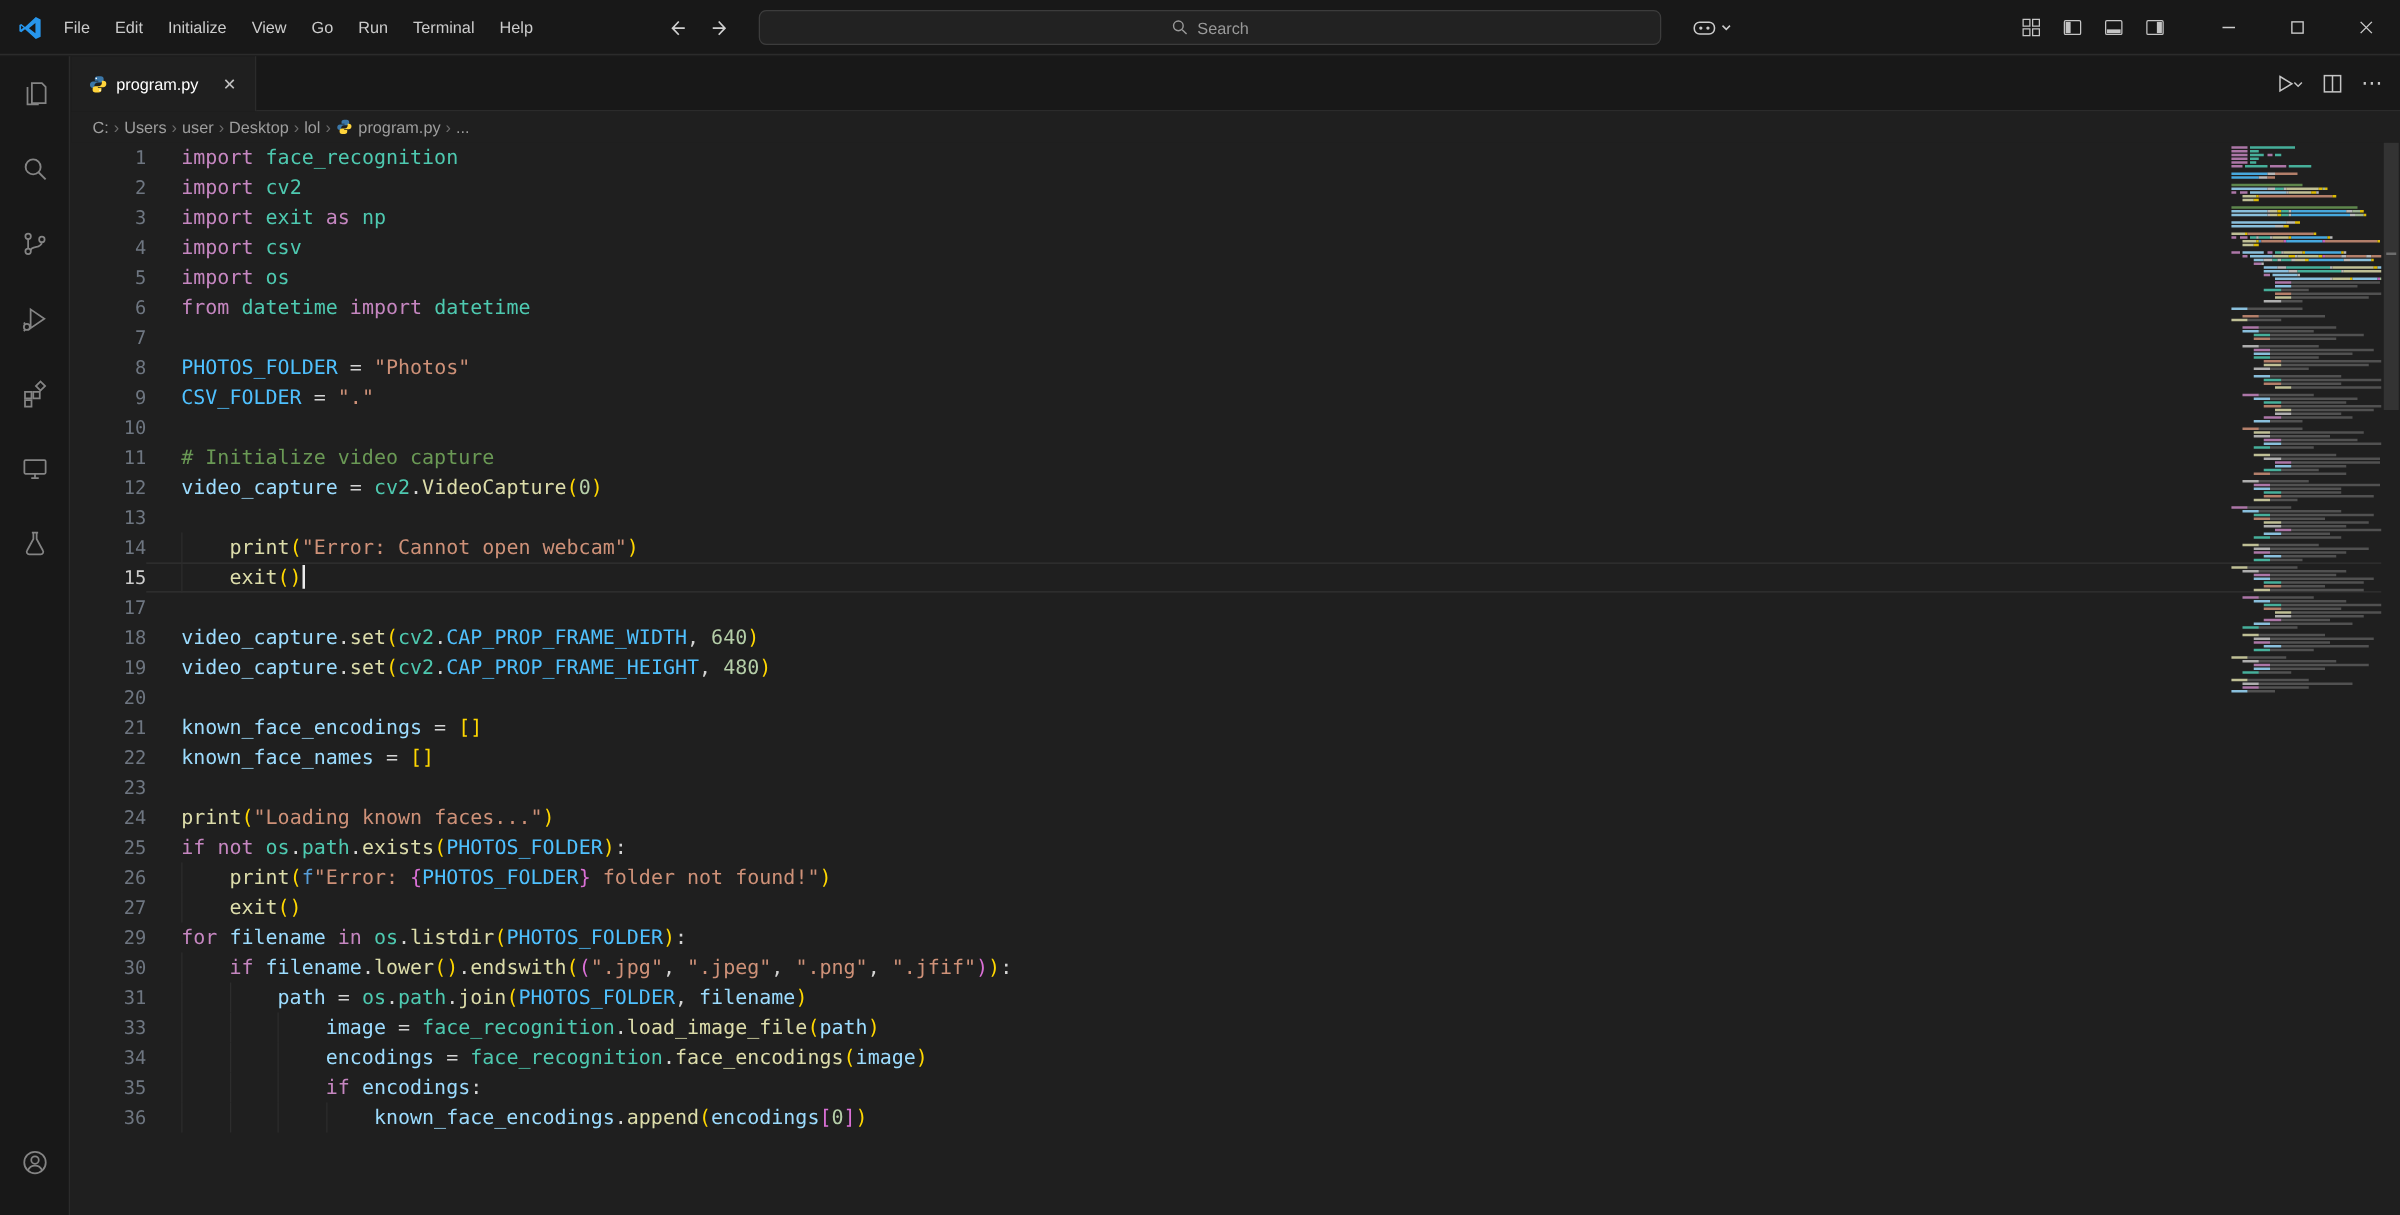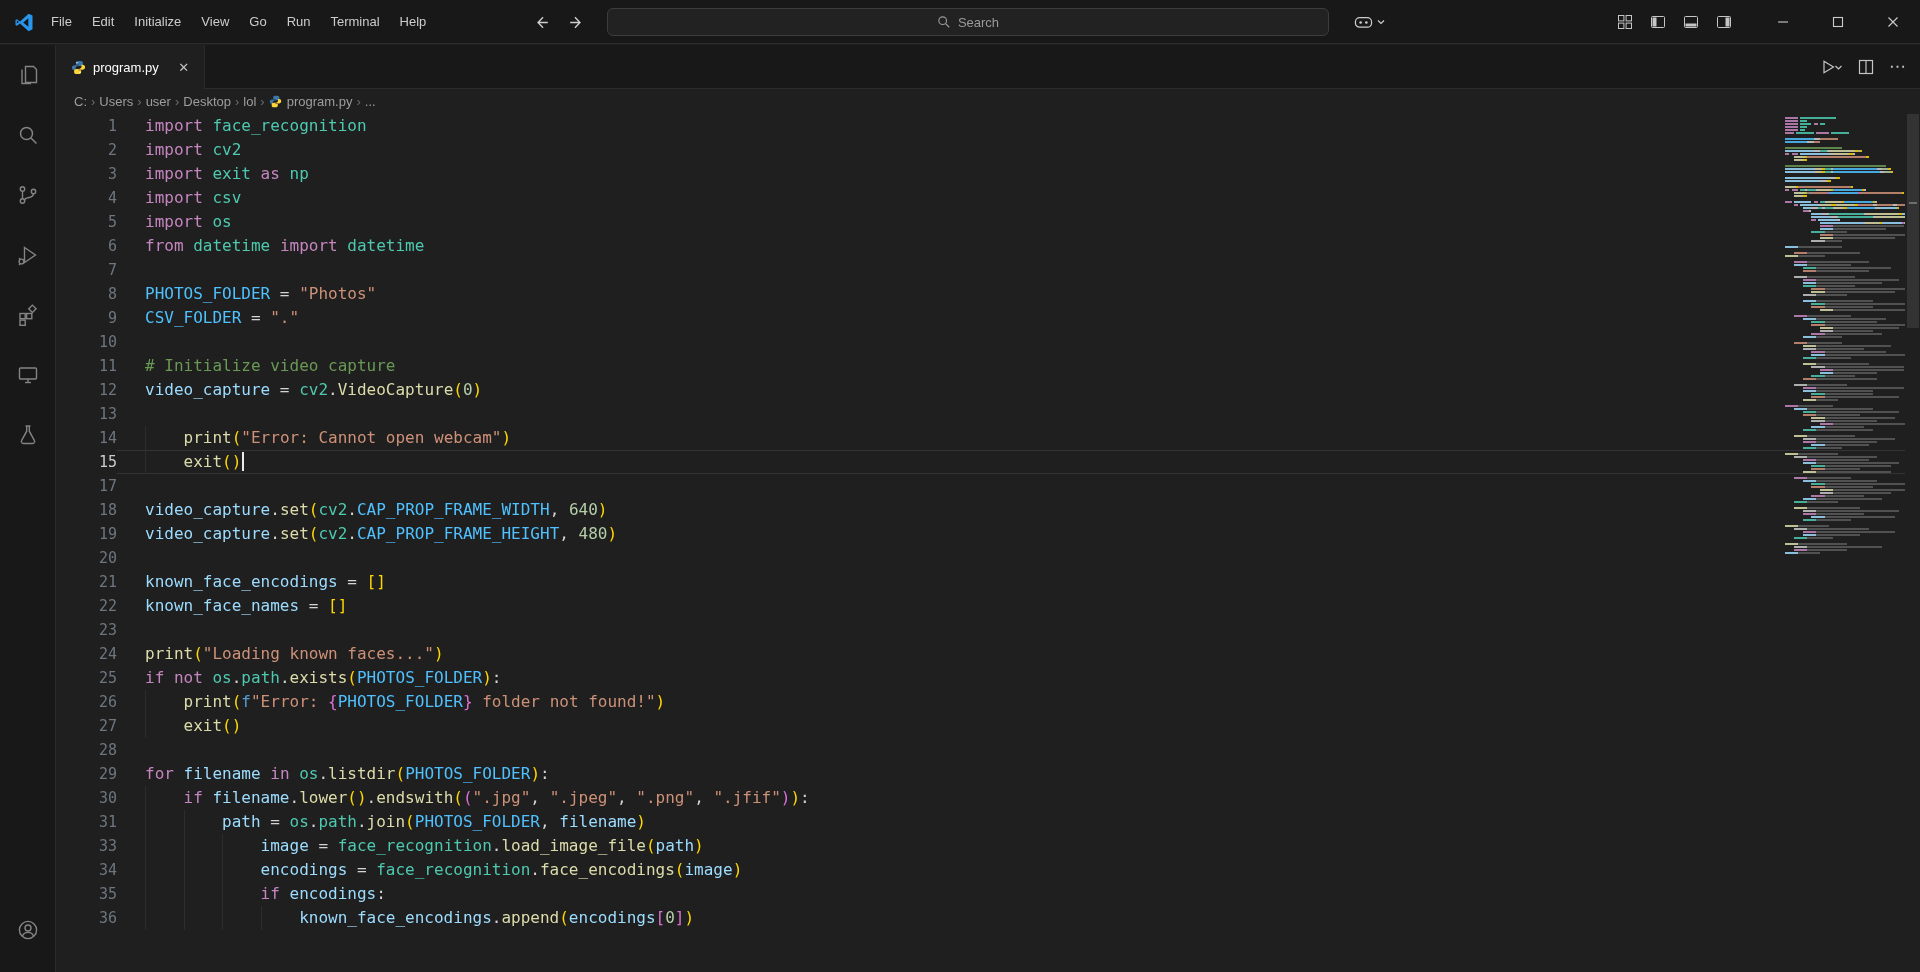--- a/index.html
+++ b/index.html
@@ -350,7 +350,6 @@
         <div class="code-row"><div class="gutter">25</div><div class="code"><span class="tk-kw">if</span><span class="tk-pl"> </span><span class="tk-kw">not</span><span class="tk-pl"> </span><span class="tk-mod">os</span><span class="tk-pl">.</span><span class="tk-mod">path</span><span class="tk-pl">.</span><span class="tk-fn">exists</span><span class="tk-b1">(</span><span class="tk-const">PHOTOS_FOLDER</span><span class="tk-b1">)</span><span class="tk-pl">:</span></div></div>
         <div class="code-row"><div class="gutter">26</div><i class="guide" style="left: 88px;"></i><div class="code"><span class="tk-pl">    </span><span class="tk-fn">print</span><span class="tk-b1">(</span><span class="tk-fpre">f</span><span class="tk-str">"Error: </span><span class="tk-b2">{</span><span class="tk-const">PHOTOS_FOLDER</span><span class="tk-b2">}</span><span class="tk-str"> folder not found!"</span><span class="tk-b1">)</span></div></div>
         <div class="code-row"><div class="gutter">27</div><i class="guide" style="left: 88px;"></i><div class="code"><span class="tk-pl">    </span><span class="tk-fn">exit</span><span class="tk-b1">()</span></div></div>
-        <div class="code-row"><div class="gutter">28</div><div class="code"></div></div>
         <div class="code-row"><div class="gutter">29</div><div class="code"><span class="tk-kw">for</span><span class="tk-pl"> </span><span class="tk-var">filename</span><span class="tk-pl"> </span><span class="tk-kw">in</span><span class="tk-pl"> </span><span class="tk-mod">os</span><span class="tk-pl">.</span><span class="tk-fn">listdir</span><span class="tk-b1">(</span><span class="tk-const">PHOTOS_FOLDER</span><span class="tk-b1">)</span><span class="tk-pl">:</span></div></div>
         <div class="code-row"><div class="gutter">30</div><i class="guide" style="left: 88px;"></i><div class="code"><span class="tk-pl">    </span><span class="tk-kw">if</span><span class="tk-pl"> </span><span class="tk-var">filename</span><span class="tk-pl">.</span><span class="tk-fn">lower</span><span class="tk-b1">()</span><span class="tk-pl">.</span><span class="tk-fn">endswith</span><span class="tk-b1">(</span><span class="tk-b2">(</span><span class="tk-str">".jpg"</span><span class="tk-pl">, </span><span class="tk-str">".jpeg"</span><span class="tk-pl">, </span><span class="tk-str">".png"</span><span class="tk-pl">, </span><span class="tk-str">".jfif"</span><span class="tk-b2">)</span><span class="tk-b1">)</span><span class="tk-pl">:</span></div></div>
         <div class="code-row"><div class="gutter">31</div><i class="guide" style="left: 88px;"></i><i class="guide" style="left: 126.56px;"></i><div class="code"><span class="tk-pl">        </span><span class="tk-var">path</span><span class="tk-pl"> = </span><span class="tk-mod">os</span><span class="tk-pl">.</span><span class="tk-mod">path</span><span class="tk-pl">.</span><span class="tk-fn">join</span><span class="tk-b1">(</span><span class="tk-const">PHOTOS_FOLDER</span><span class="tk-pl">, </span><span class="tk-var">filename</span><span class="tk-b1">)</span></div></div>

